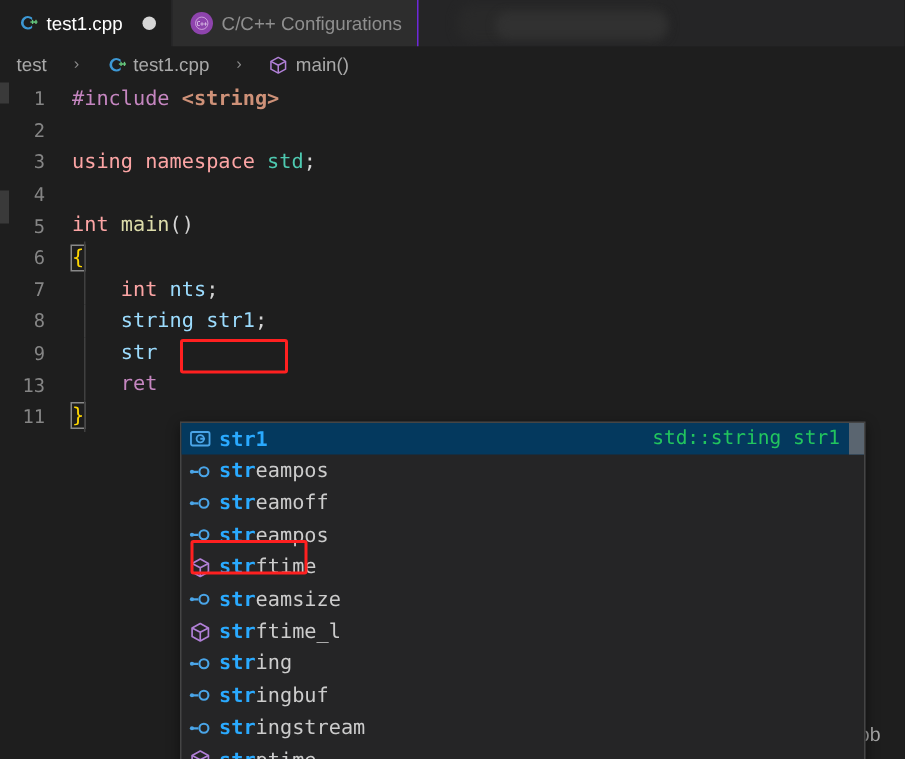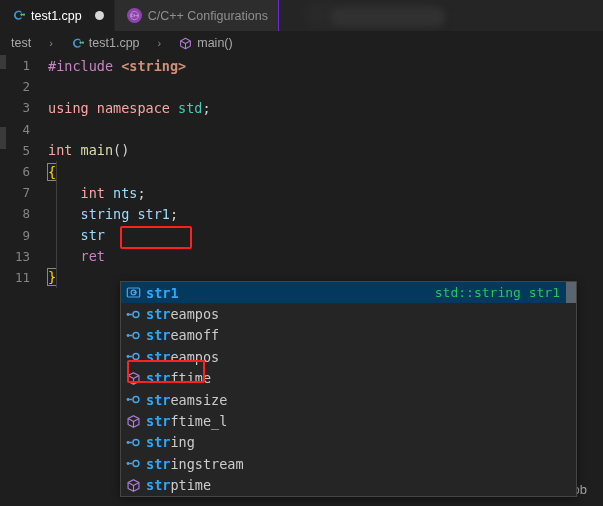--- a/index.html
+++ b/index.html
@@ -378,6 +378,11 @@
                 <circle cx="10.6" cy="8" r="3.2" fill="none" stroke="#4aa5e8" stroke-width="1.5"></circle>
                 <line x1="1.6" y1="8" x2="6.6" y2="8" stroke="#4aa5e8" stroke-width="1.6"></line>
                 <circle cx="2.1" cy="8" r="1.5" fill="#4aa5e8"></circle>
+              </svg></span><span><span class="cmp-match">str</span><span class="cmp-label">ingbuf</span></span></div>
+          <div class="cmp-row"><span class="cmp-icon"><svg viewBox="0 0 16 16" width="15" height="15">
+                <circle cx="10.6" cy="8" r="3.2" fill="none" stroke="#4aa5e8" stroke-width="1.5"></circle>
+                <line x1="1.6" y1="8" x2="6.6" y2="8" stroke="#4aa5e8" stroke-width="1.6"></line>
+                <circle cx="2.1" cy="8" r="1.5" fill="#4aa5e8"></circle>
               </svg></span><span><span class="cmp-match">str</span><span class="cmp-label">ingstream</span></span></div>
           <div class="cmp-row"><span class="cmp-icon"><svg viewBox="0 0 16 16" width="15" height="15">
                 <path d="M8 1.8 L13.8 4.9 L13.8 11.1 L8 14.2 L2.2 11.1 L2.2 4.9 Z" fill="none" stroke="#b180d7" stroke-width="1.2" stroke-linejoin="round"></path>

